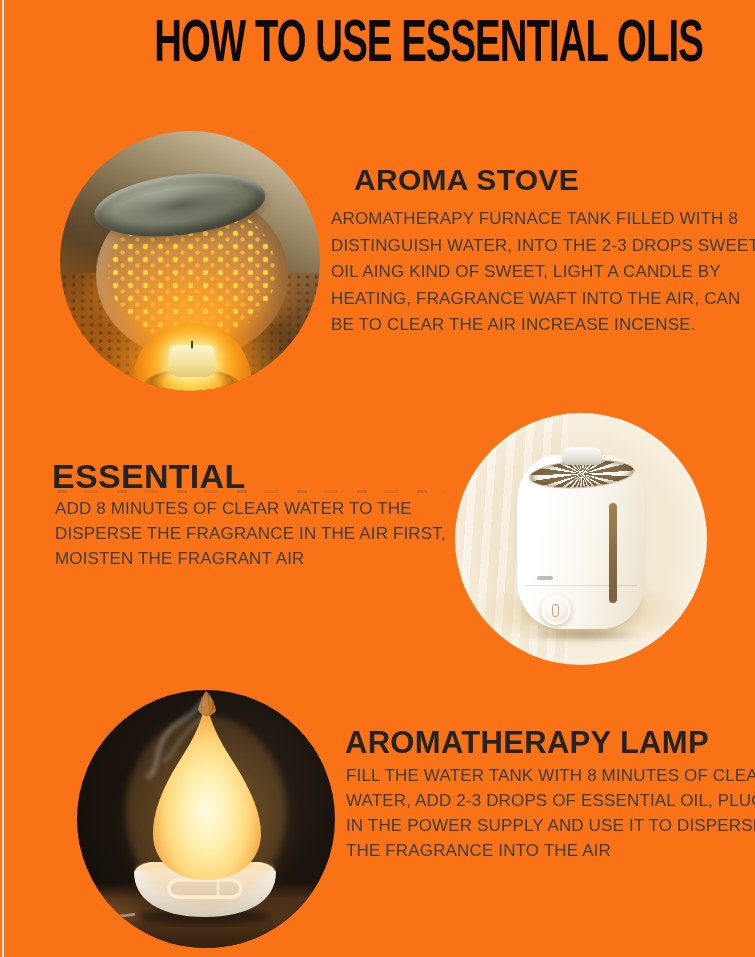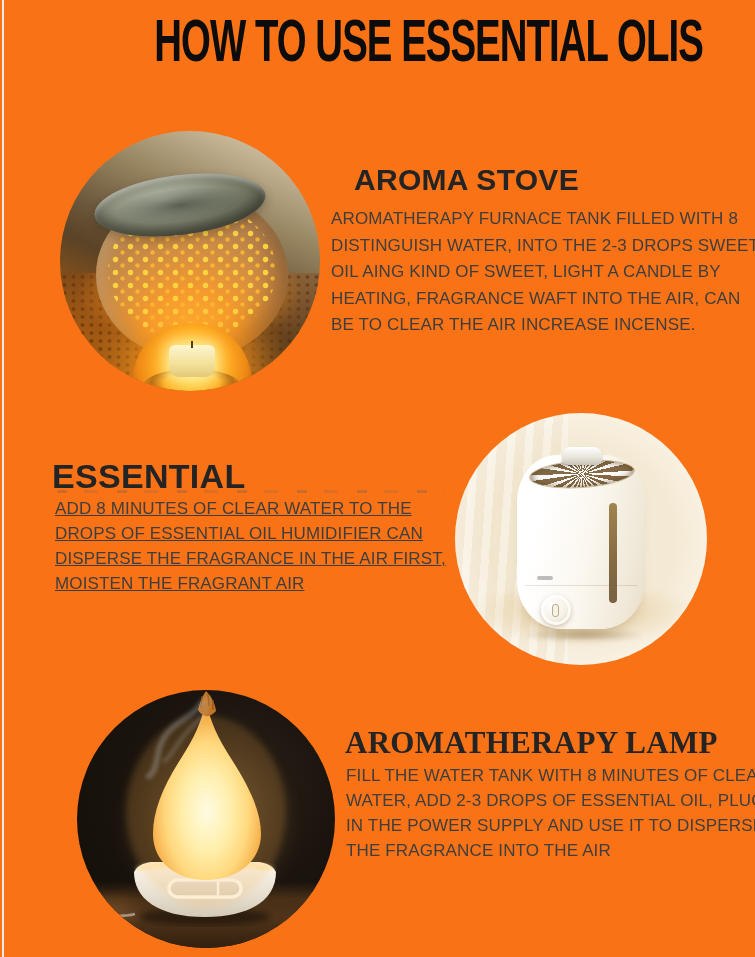--- a/index.html
+++ b/index.html
@@ -26,7 +26,7 @@
   .sec-body { position:absolute; color:#3e3e3e; font-size:17px; letter-spacing:0.15px; }
   .sec-body div { white-space:nowrap; }
   .b-stove { left:331px; top:206px; line-height:26.5px; }
-  .b-humid { left:55px;  top:496px; line-height:25px;text-decoration:underline; }
+  .b-humid { left:55px;  top:496px; line-height:25px; }
   .b-lamp  { left:346px; top:763px; line-height:25px; }
 
   .ghost-line {

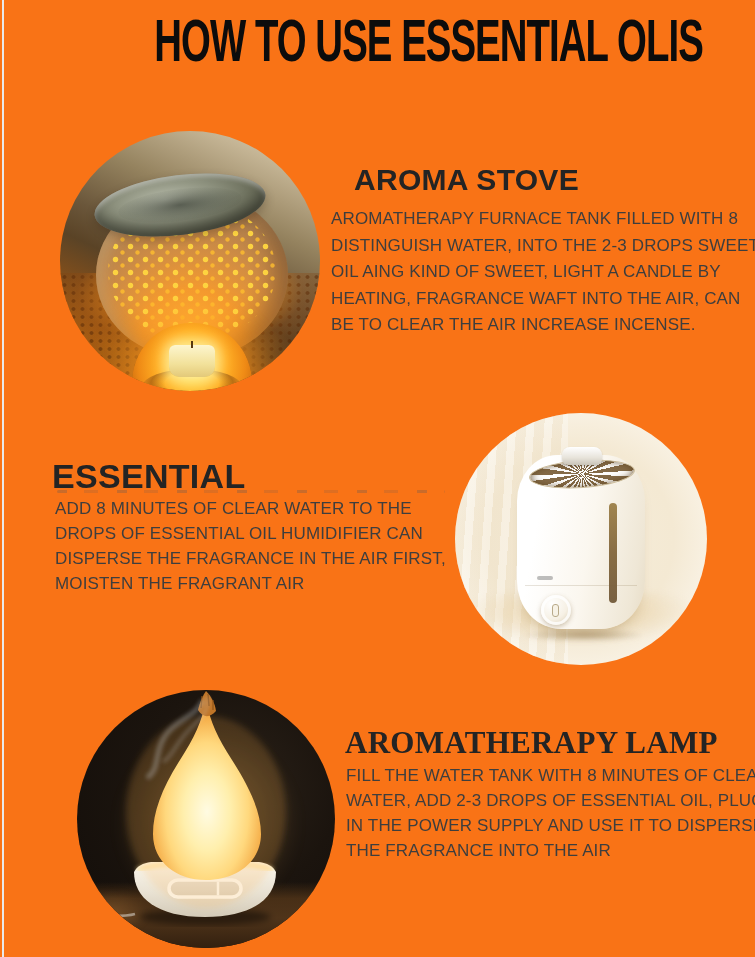--- a/index.html
+++ b/index.html
@@ -155,7 +155,6 @@
   <div class="ghost-line"></div>
   <div class="sec-body b-humid">
     <div>ADD 8 MINUTES OF CLEAR WATER TO THE</div>
-    <div>DROPS OF ESSENTIAL OIL HUMIDIFIER CAN</div>
     <div>DISPERSE THE FRAGRANCE IN THE AIR FIRST,</div>
     <div>MOISTEN THE FRAGRANT AIR</div>
   </div>

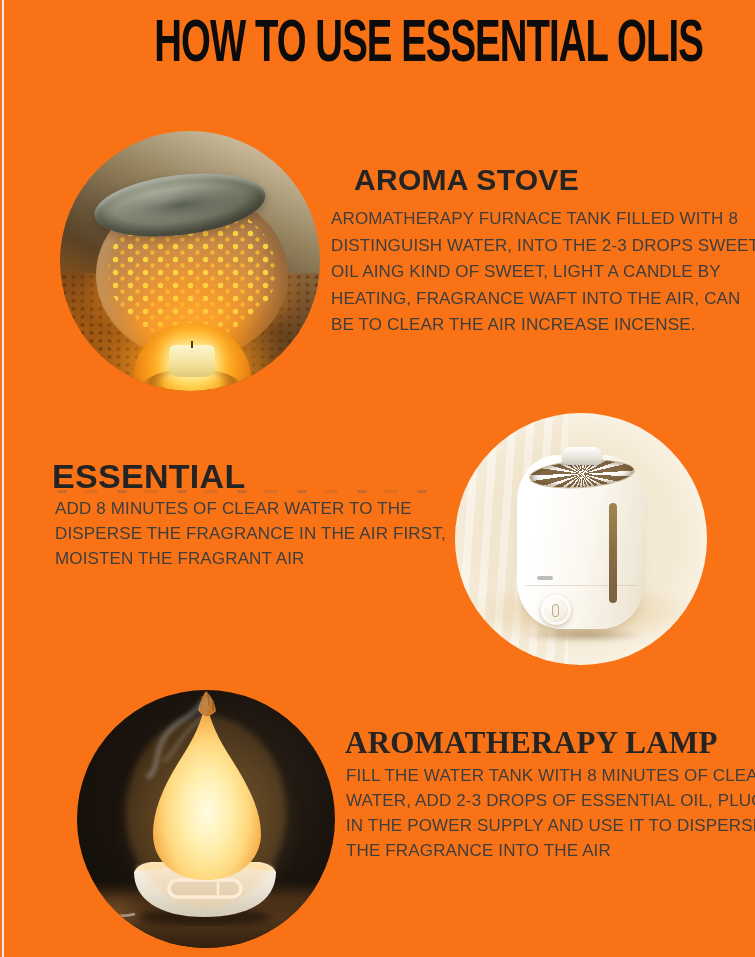--- a/index.html
+++ b/index.html
@@ -21,7 +21,7 @@
   .sec-heading { position:absolute; font-weight:bold; color:#242424; line-height:1; letter-spacing:0.3px; }
   .h-stove { left:330px; top:165px; font-size:30px;margin-left:24px; }
   .h-humid { left:52px;  top:459px; font-size:34px; }
-  .h-lamp  { left:345px; top:727px; font-size:31px;font-family:Liberation Serif, serif; }
+  .h-lamp  { left:345px; top:727px; font-size:31px; }
 
   .sec-body { position:absolute; color:#3e3e3e; font-size:17px; letter-spacing:0.15px; }
   .sec-body div { white-space:nowrap; }

